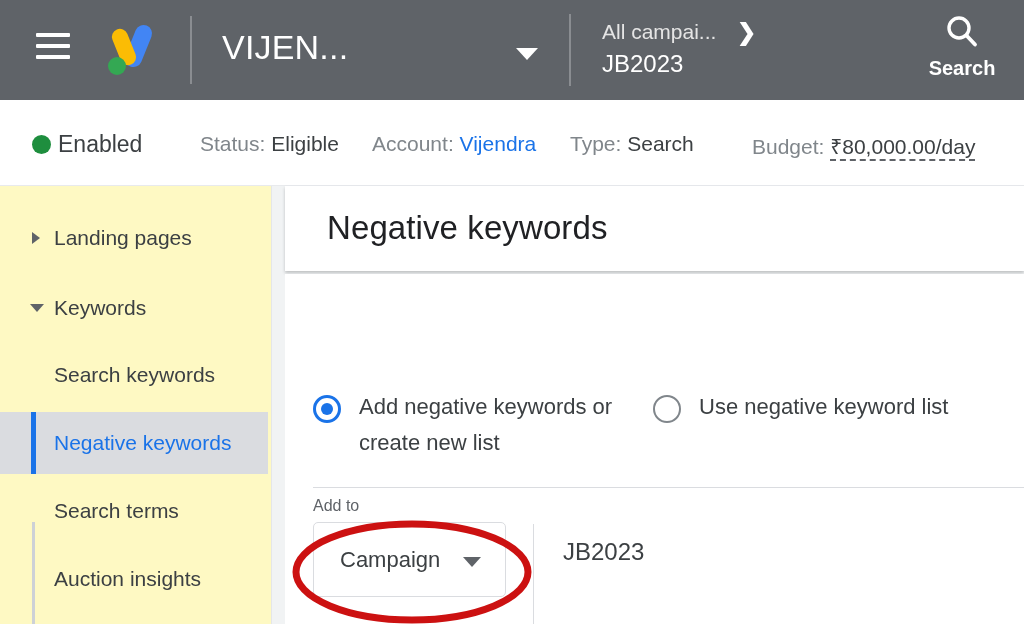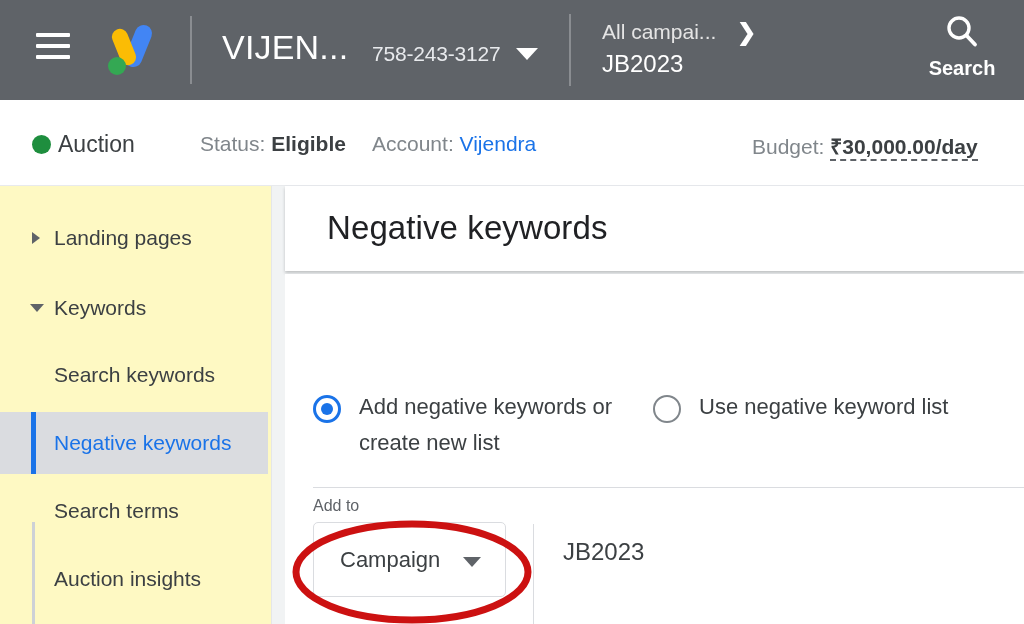--- a/index.html
+++ b/index.html
@@ -460,7 +460,6 @@
     <div class="topdiv1"></div>
 
     <div class="acct-name">VIJEN...</div>
-    <div class="acct-id">758-243-3127</div>
     <div class="acct-caret"></div>
 
     <div class="topdiv2"></div>

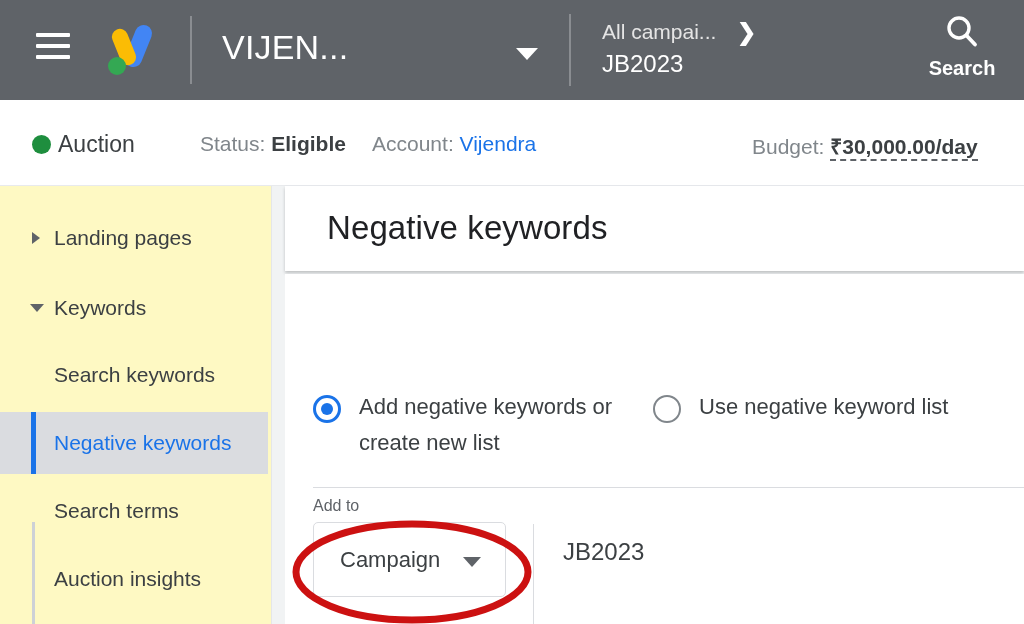--- a/index.html
+++ b/index.html
@@ -479,7 +479,7 @@
 
   <div class="statusbar"></div>
   <div class="status-dot"></div>
-  <div class="st-enabled">Auction</div>
+  <div class="st-enabled">Enabled</div>
 
   <div class="st-seg st-status">
     <span>Status:</span>

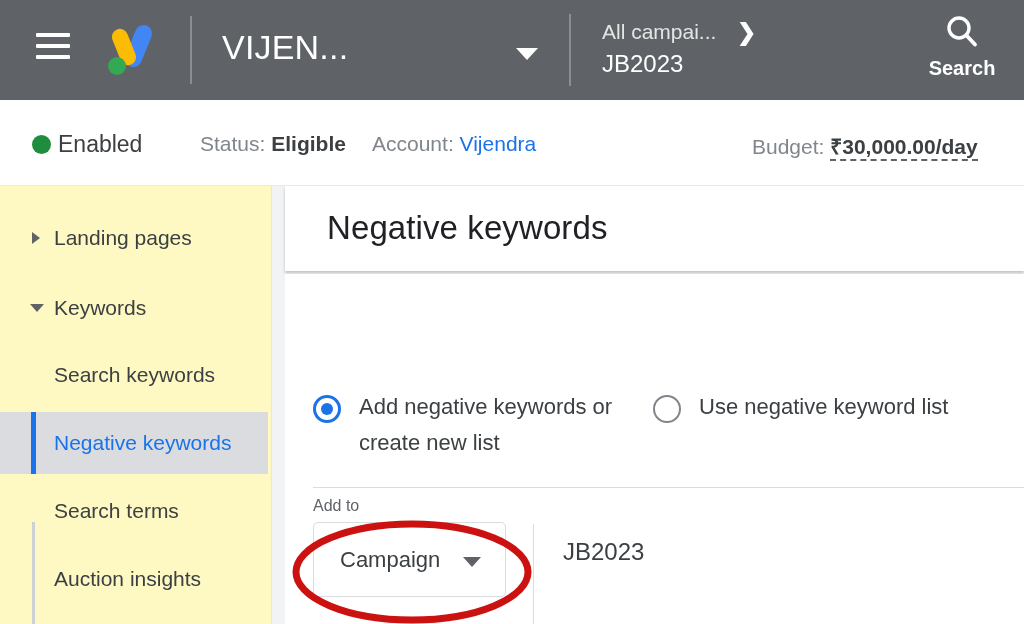--- a/index.html
+++ b/index.html
@@ -174,7 +174,7 @@
   }
   .st-seg b {
     color: #3c4043;
-    font-weight: bold;
+    font-weight: normal;
   }
   .st-seg .lnk {
     color: #1a73e8;

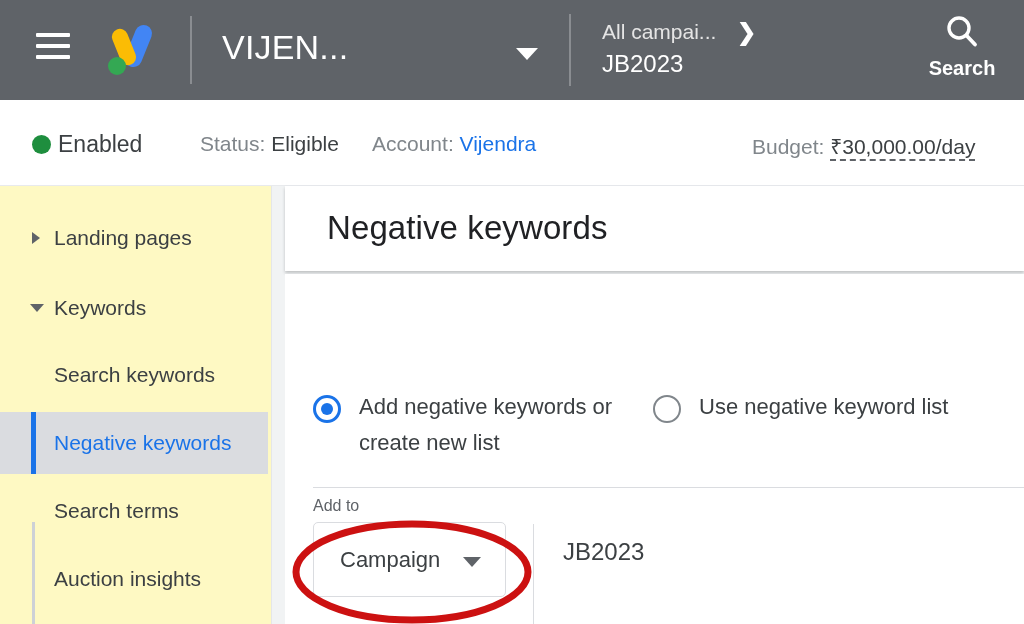--- a/index.html
+++ b/index.html
@@ -491,6 +491,10 @@
     <b class="lnk">Vijendra</b>
   </div>
 
+  <div class="st-seg st-type">
+    <span>Type:</span>
+    <b>Search</b>
+  </div>
 
   <div class="st-seg st-budget">
     <span>Budget:</span>

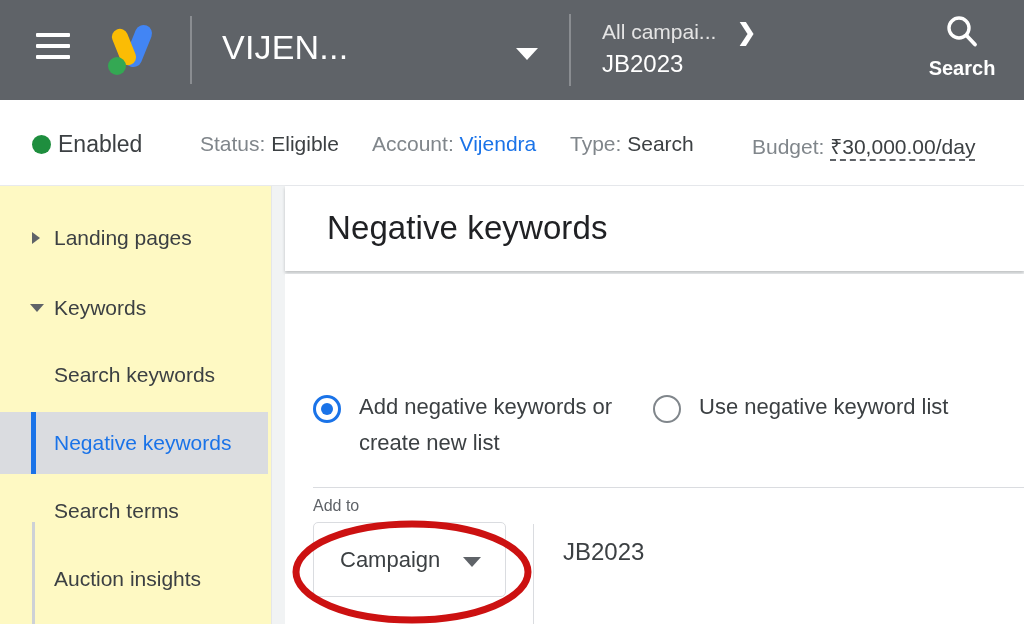--- a/index.html
+++ b/index.html
@@ -498,7 +498,7 @@
 
   <div class="st-seg st-budget">
     <span>Budget:</span>
-    <b class="budget-val">₹30,000.00/day</b>
+    <b class="budget-val">₹80,000.00/day</b>
   </div>
 
   <div class="sidebar">

